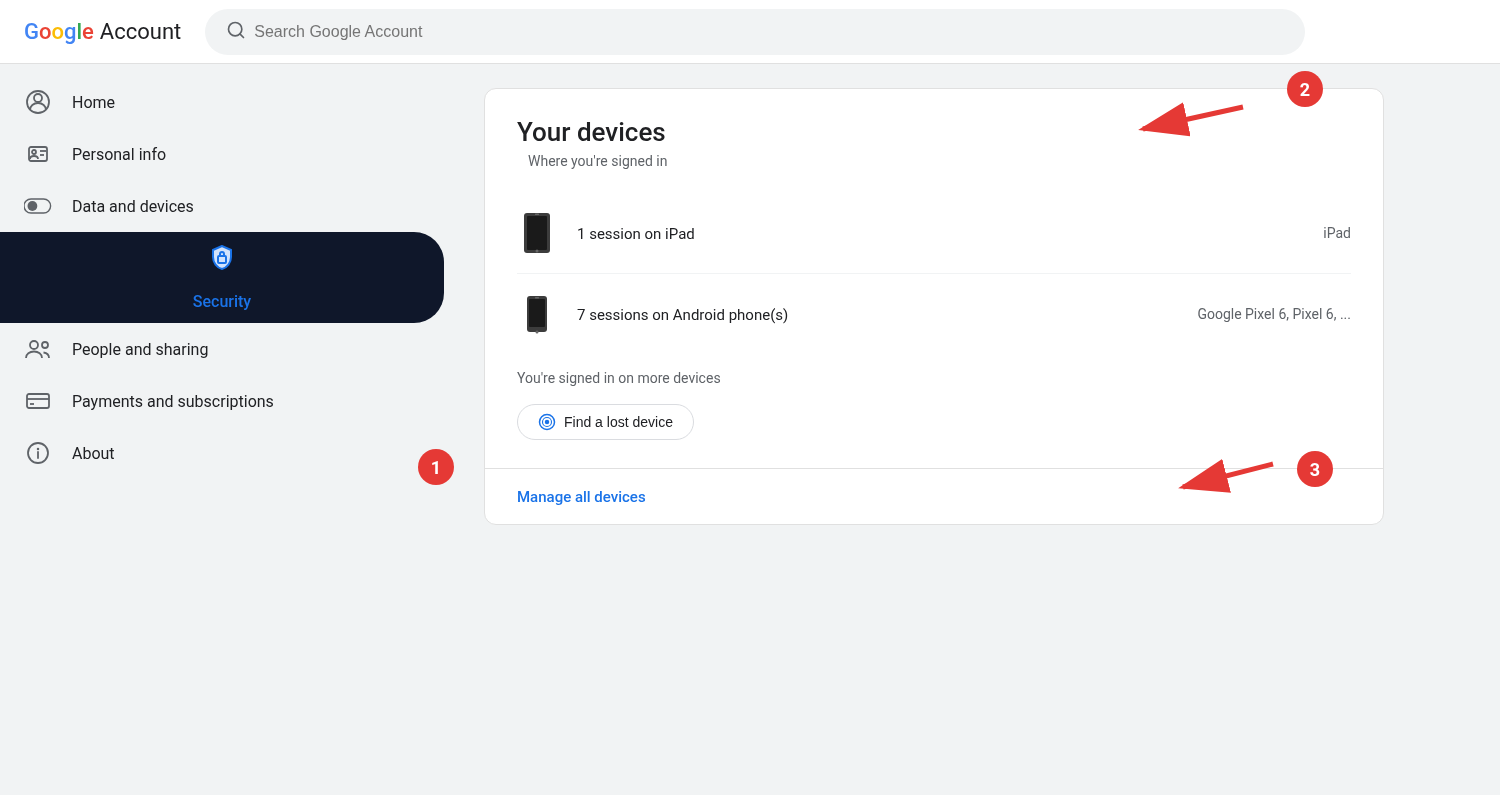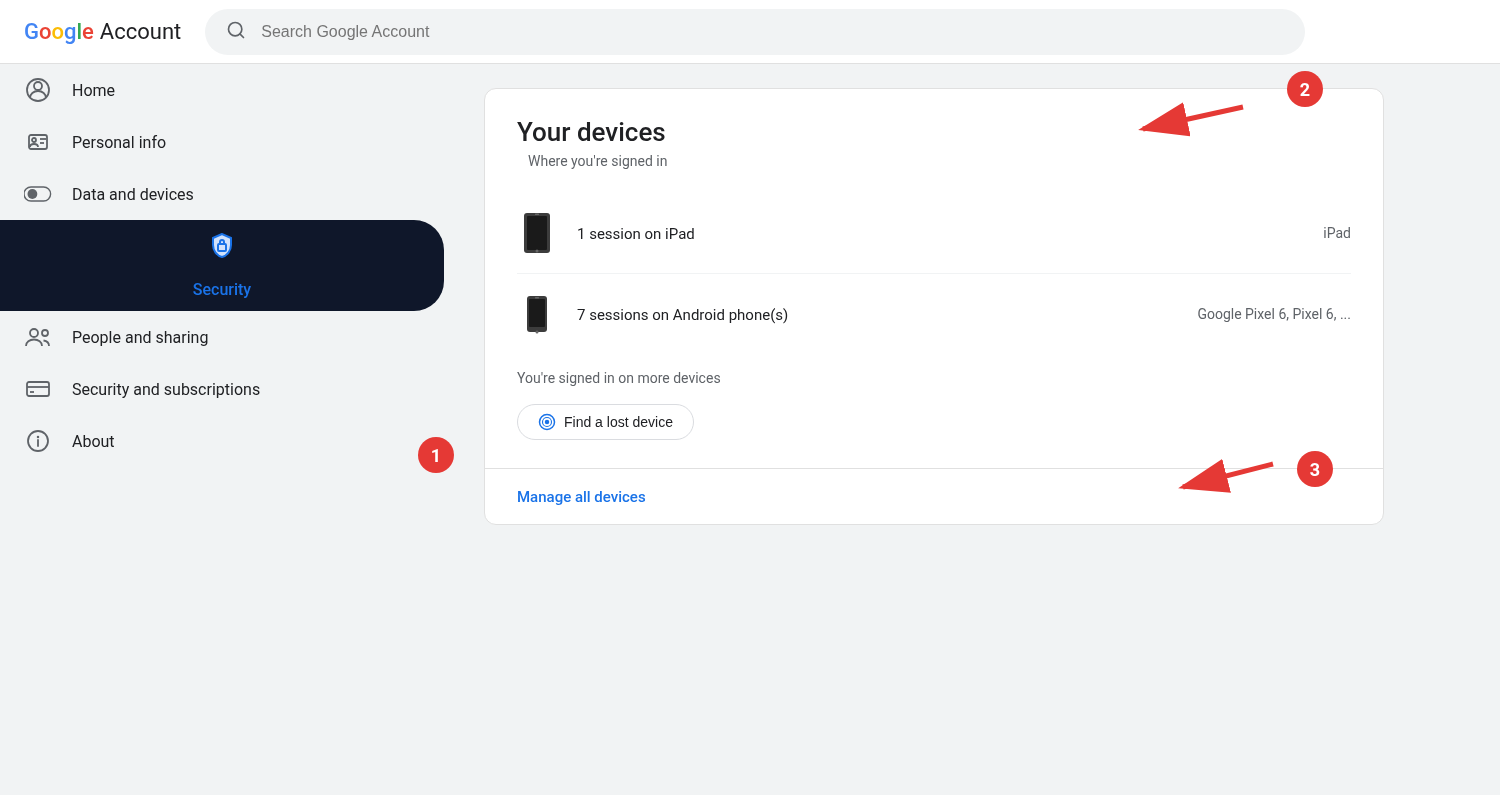--- a/index.html
+++ b/index.html
@@ -51,7 +51,7 @@
       display: flex;
       align-items: center;
       padding: 0 20px;
-      gap: 15px;
+      gap: 8px;
       border: 1px solid transparent;
       justify-content: space-between;
     }

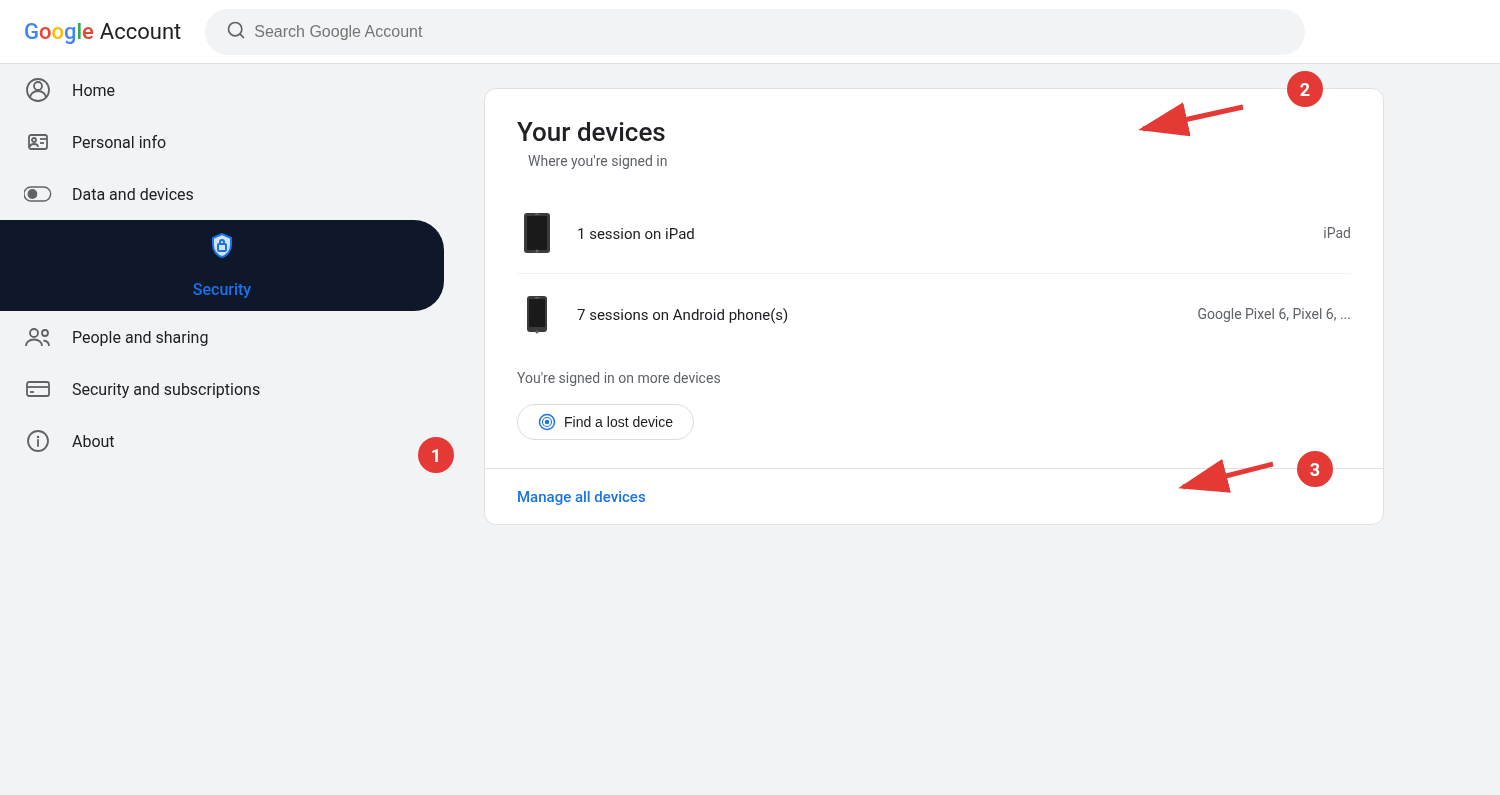--- a/index.html
+++ b/index.html
@@ -77,7 +77,7 @@
     
     .sidebar {
       width: 460px;
-      padding: 0 0;
+      padding: 12px 0;
       background: #f1f3f4;
       flex-shrink: 0;
     }

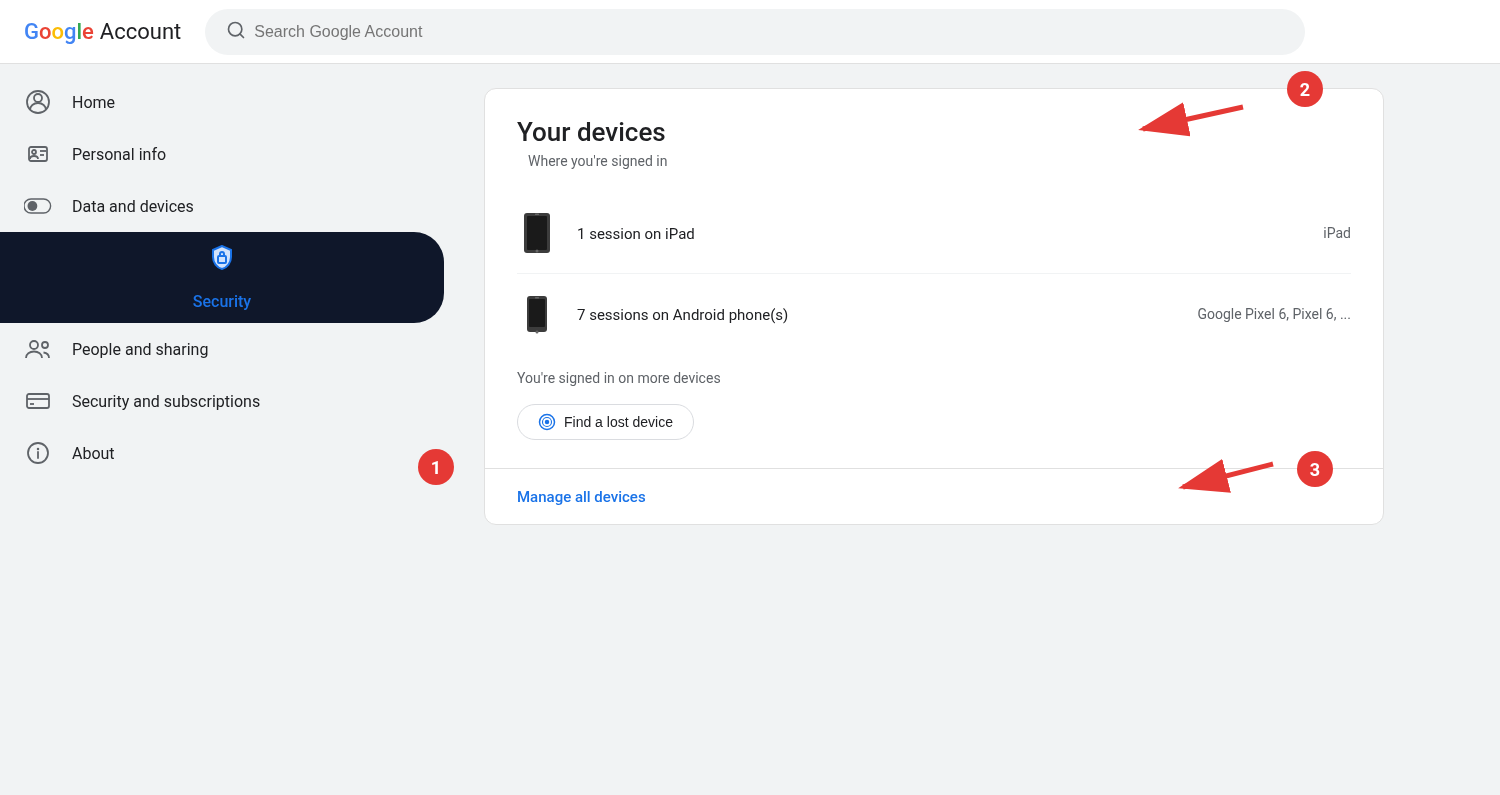--- a/index.html
+++ b/index.html
@@ -319,7 +319,7 @@
           <line x1="4" y1="12" x2="8" y2="12"></line>
         </svg>
       </span>
-      <span class="nav-label">Security and subscriptions</span>
+      <span class="nav-label">Payments and subscriptions</span>
     </div>
 
     <div class="nav-item" style="position:relative;">

